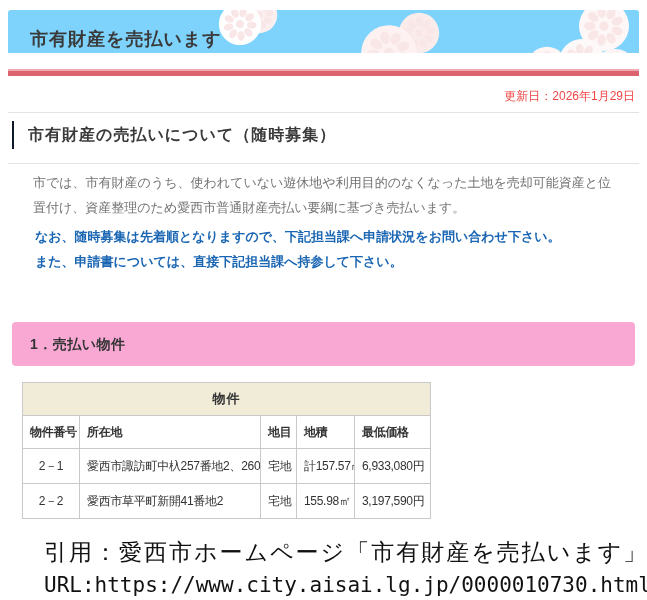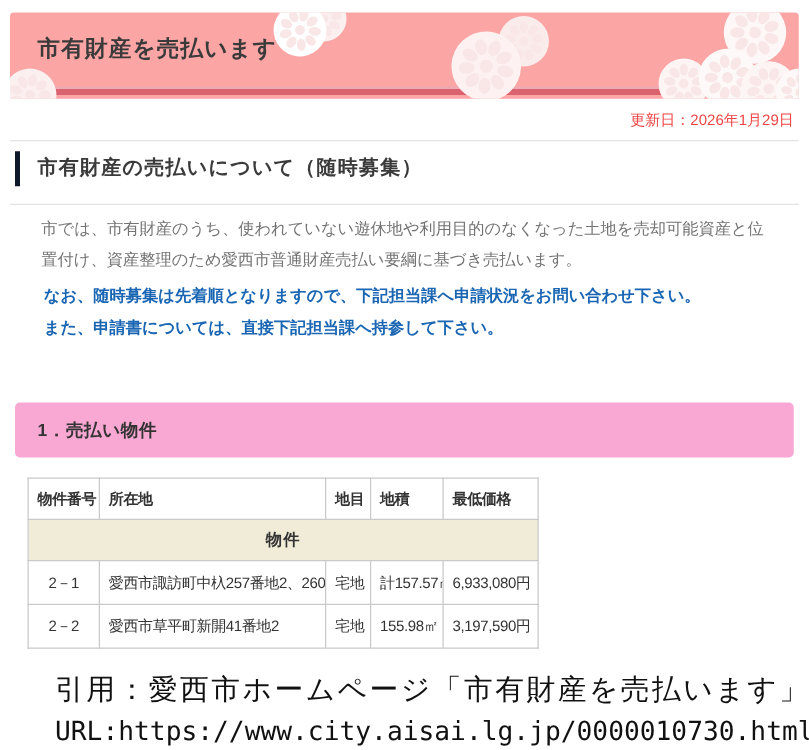--- a/index.html
+++ b/index.html
@@ -10,8 +10,8 @@
   }
   
   .header-band{
-    position:absolute;left:8px;top:10px;width:631px;height:69px;
-    background:#fca5a5;border-radius:3px 3px 0 0;overflow:hidden;
+    position:absolute;left:8px;top:10px;width:631px;height:43px;
+    background:#7dd3fc;border-radius:3px 3px 0 0;overflow:hidden;
   }
   .page-title{
     position:absolute;left:22px;top:17px;margin:0;

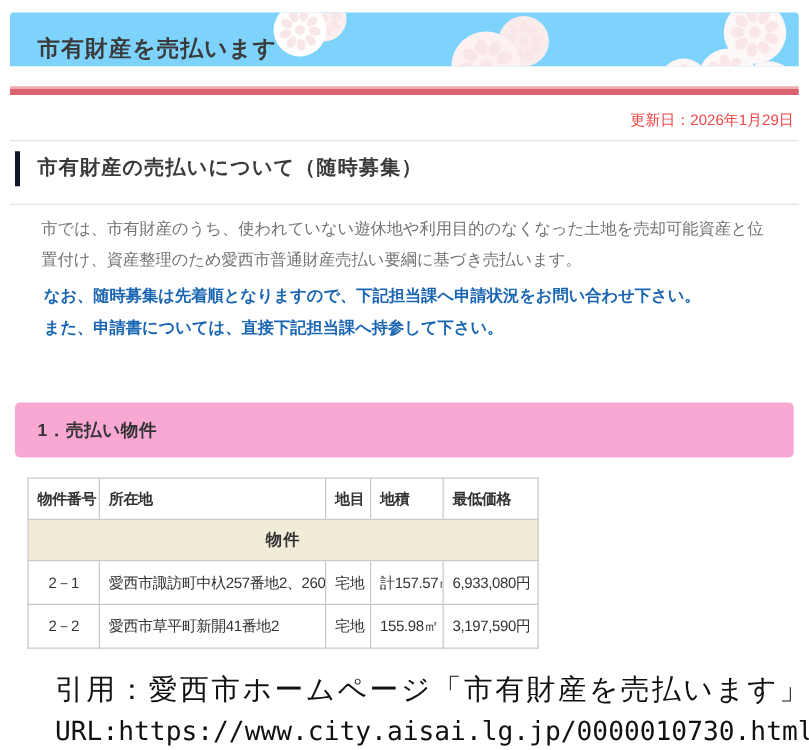--- a/index.html
+++ b/index.html
@@ -32,7 +32,7 @@
   
   .section-heading{
     position:absolute;left:12px;top:121px;margin:0;
-    border-left:4px solid #0f172a;padding-left:14px;
+    border-left:2px solid #0f172a;padding-left:14px;
     font-size:16px;font-weight:bold;line-height:28px;color:#3a3a3a;letter-spacing:1px;
   }
   

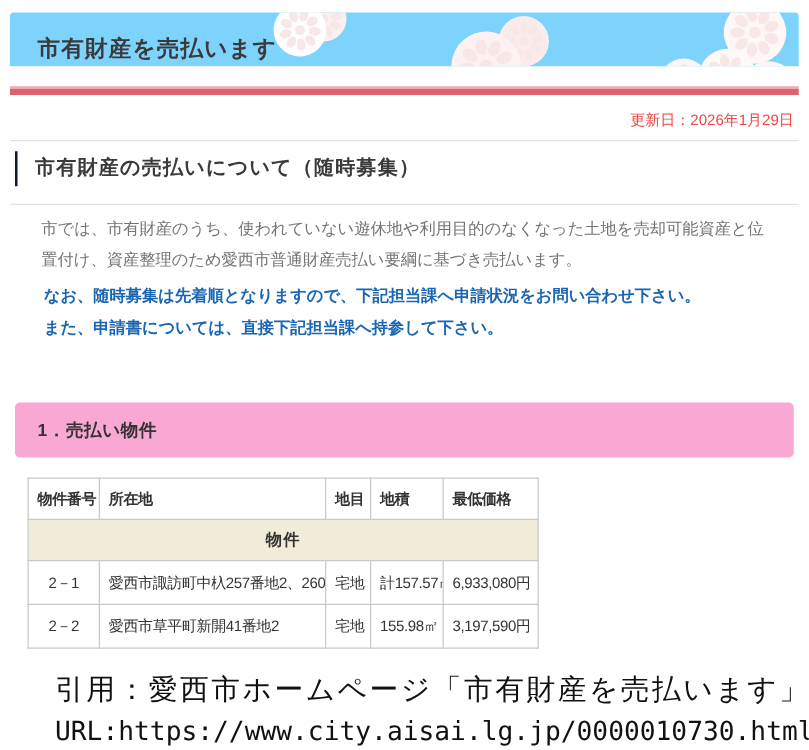--- a/index.html
+++ b/index.html
@@ -160,14 +160,14 @@
   </colgroup>
   <thead>
     <tr>
+      <th class="tcaption" colspan="5">物件</th>
+    </tr>
+    <tr>
       <th class="colhead center">物件番号</th>
       <th class="colhead">所在地</th>
       <th class="colhead">地目</th>
       <th class="colhead">地積</th>
       <th class="colhead">最低価格</th>
-    </tr>
-    <tr>
-      <th class="tcaption" colspan="5">物件</th>
     </tr>
   </thead>
   <tbody>

